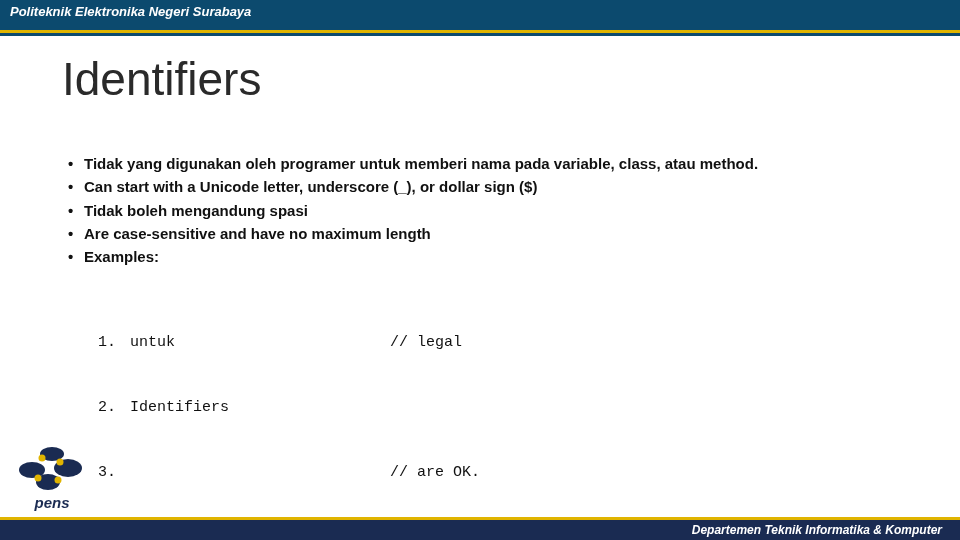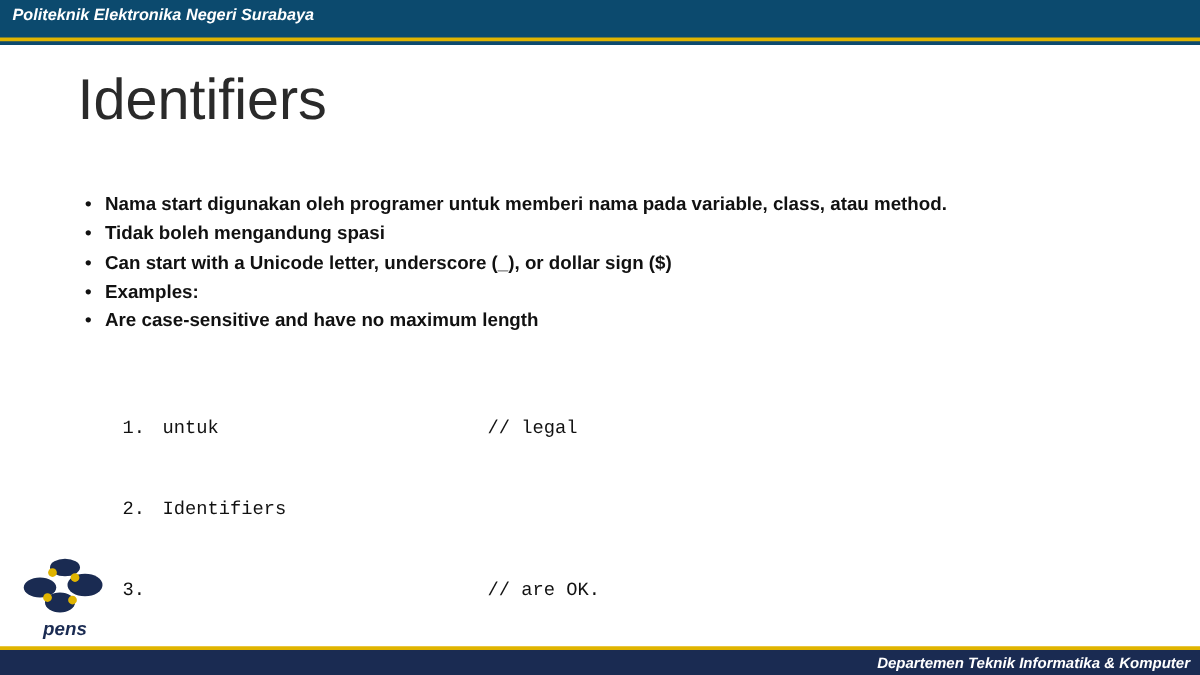--- a/index.html
+++ b/index.html
@@ -33,7 +33,7 @@
   <h1 class="title">Identifiers</h1>
 
   <ul class="bullets">
-    <li>Nama start digunakan oleh programer untuk memberi nama pada variable, class, atau method.</li>
+    <li>Tidak yang digunakan oleh programer untuk memberi nama pada variable, class, atau method.</li>
     <li>Tidak boleh mengandung spasi</li>
     <li>Can start with a Unicode letter, underscore (_), or dollar sign ($)</li>
     <li>Examples:</li>

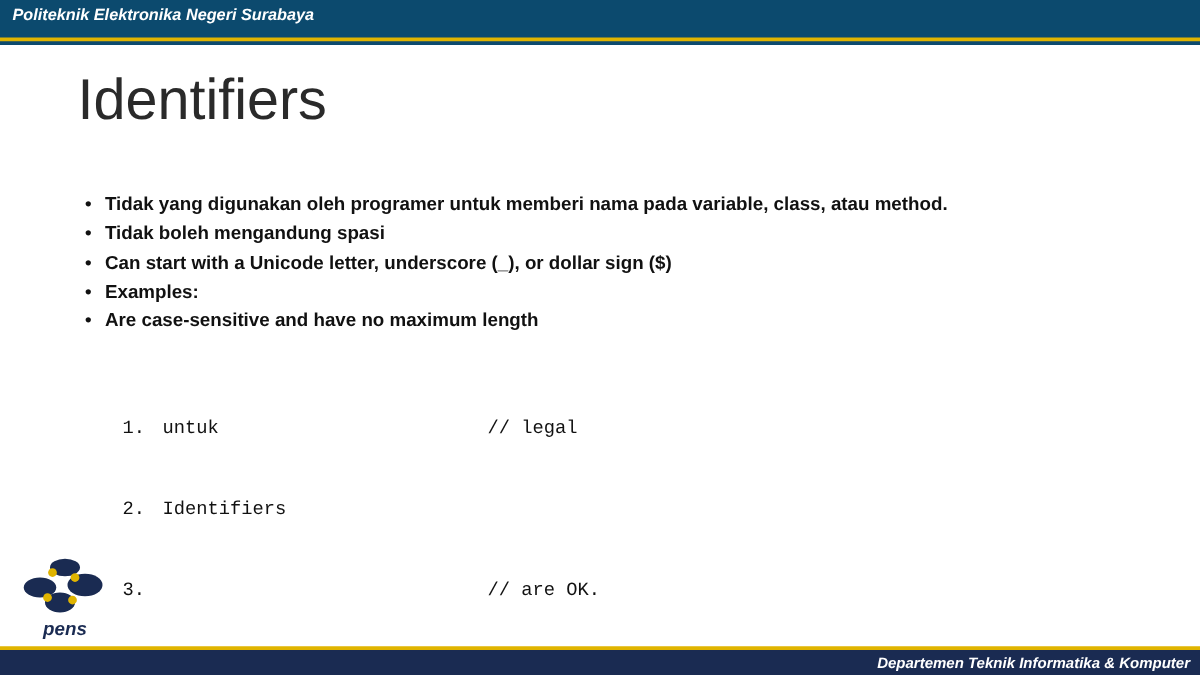--- a/index.html
+++ b/index.html
@@ -34,8 +34,8 @@
 
   <ul class="bullets">
     <li>Tidak yang digunakan oleh programer untuk memberi nama pada variable, class, atau method.</li>
+    <li>Can start with a Unicode letter, underscore (_), or dollar sign ($)</li>
     <li>Tidak boleh mengandung spasi</li>
-    <li>Can start with a Unicode letter, underscore (_), or dollar sign ($)</li>
     <li>Examples:</li>
     <li>Are case-sensitive and have no maximum length</li>
   </ul>

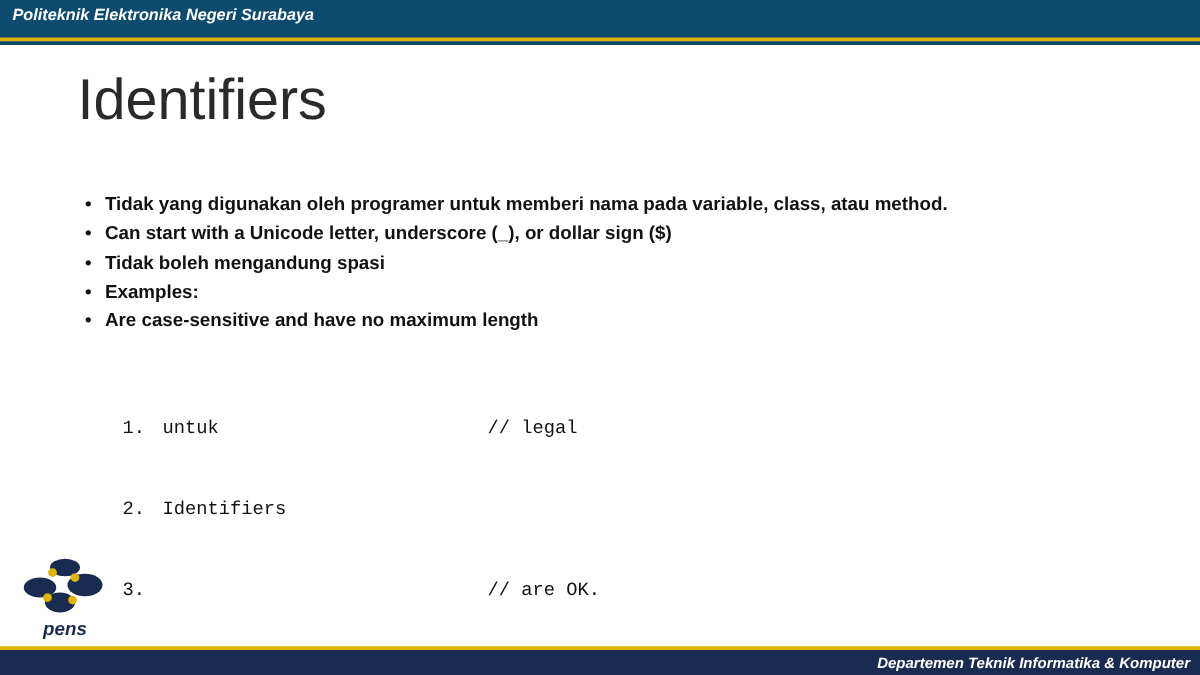--- a/index.html
+++ b/index.html
@@ -36,8 +36,8 @@
     <li>Tidak yang digunakan oleh programer untuk memberi nama pada variable, class, atau method.</li>
     <li>Can start with a Unicode letter, underscore (_), or dollar sign ($)</li>
     <li>Tidak boleh mengandung spasi</li>
+    <li>Are case-sensitive and have no maximum length</li>
     <li>Examples:</li>
-    <li>Are case-sensitive and have no maximum length</li>
   </ul>
 
   <div class="code-block">

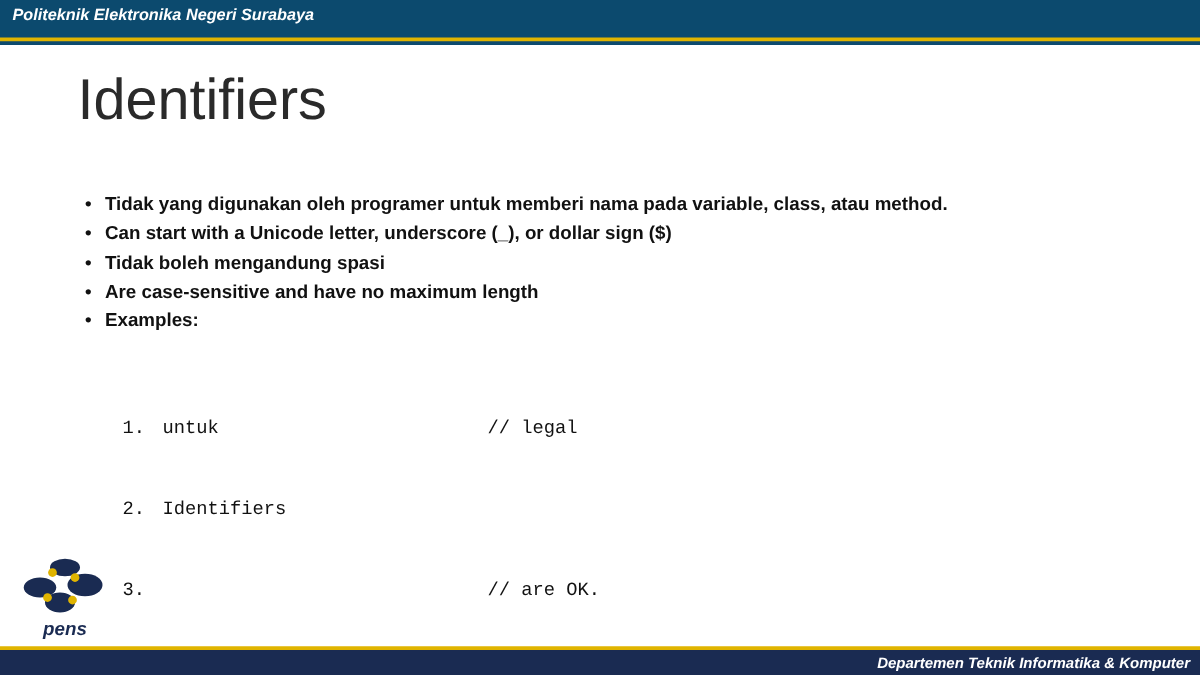--- a/index.html
+++ b/index.html
@@ -18,7 +18,7 @@
   .col-cm   { display: inline-block; }
   .logo { position: absolute; left: 10px; bottom: 24px; width: 84px; height: 76px; font-style: italic; }
   .bot-rule { position: absolute; bottom: 20px; left: 0; right: 0; height: 3px; background: #e0b400; }
-  .botbar { position: absolute; bottom: 0; left: 0; right: 0; height: 20px; background: #1a2b52; color: #fff; font-size: 12px; font-weight: bold; font-style: italic; text-align: right; padding-right: 8px; line-height: 20px; }
+  .botbar { position: absolute; bottom: 0; left: 0; right: 0; height: 20px; background: #1a2b52; color: #fff; font-size: 12px; font-weight: bold; font-style: italic; text-align: right; padding-right: 18px; line-height: 20px; }
 </style>
 </head>
 <body>

